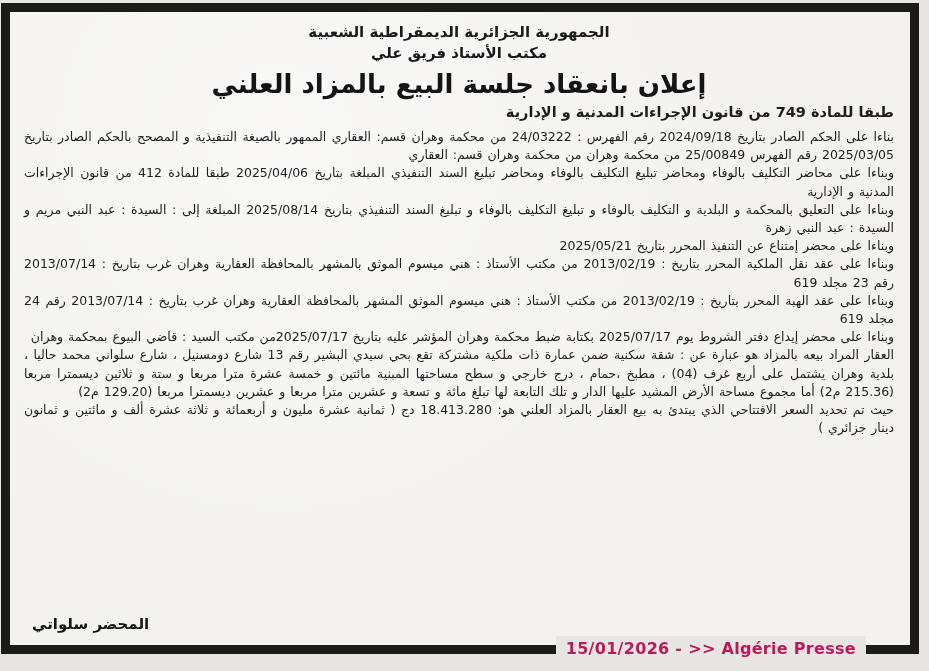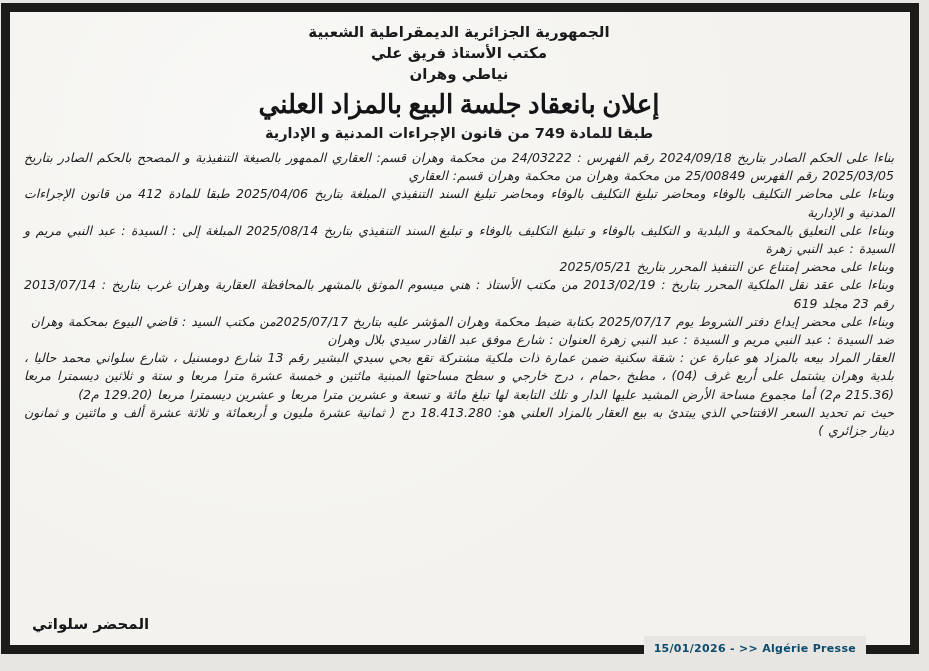--- a/index.html
+++ b/index.html
@@ -104,7 +104,6 @@
       <div class="header">
         <div class="hline">الجمهورية الجزائرية الديمقراطية الشعبية</div>
         <div class="hline">مكتب الأستاذ فريق علي</div>
-        <div class="hline">نياطي وهران</div>
       </div>
 
       <h1 class="title">إعلان بانعقاد جلسة البيع بالمزاد العلني</h1>

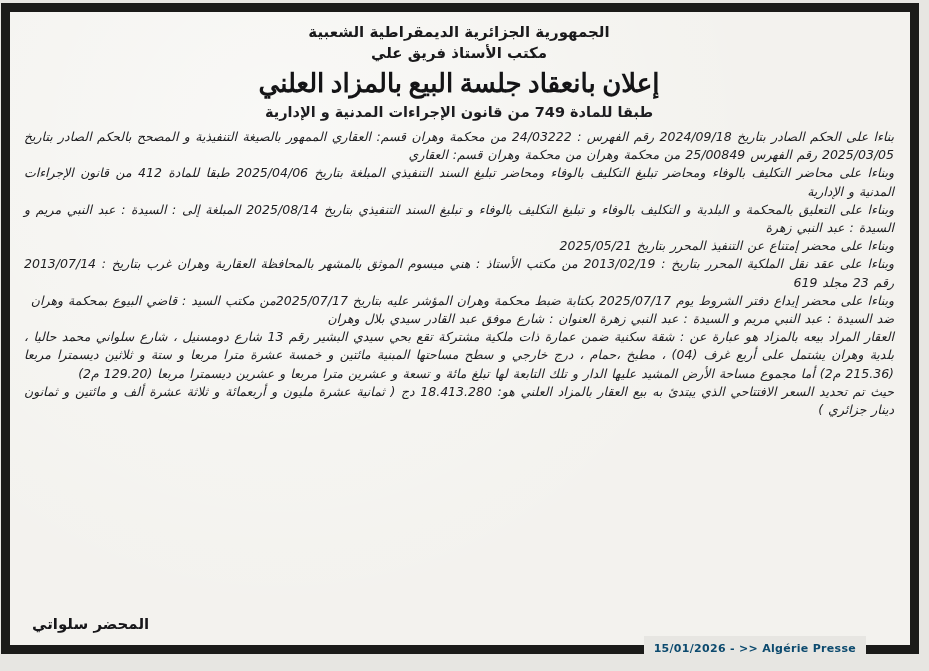--- a/index.html
+++ b/index.html
@@ -51,7 +51,6 @@
     font-weight:bold;
     line-height:32px;
     color:#141416;
-    font-family:Liberation Serif, serif;
   }
   .subtitle{
     margin:2px 0 6px 0;

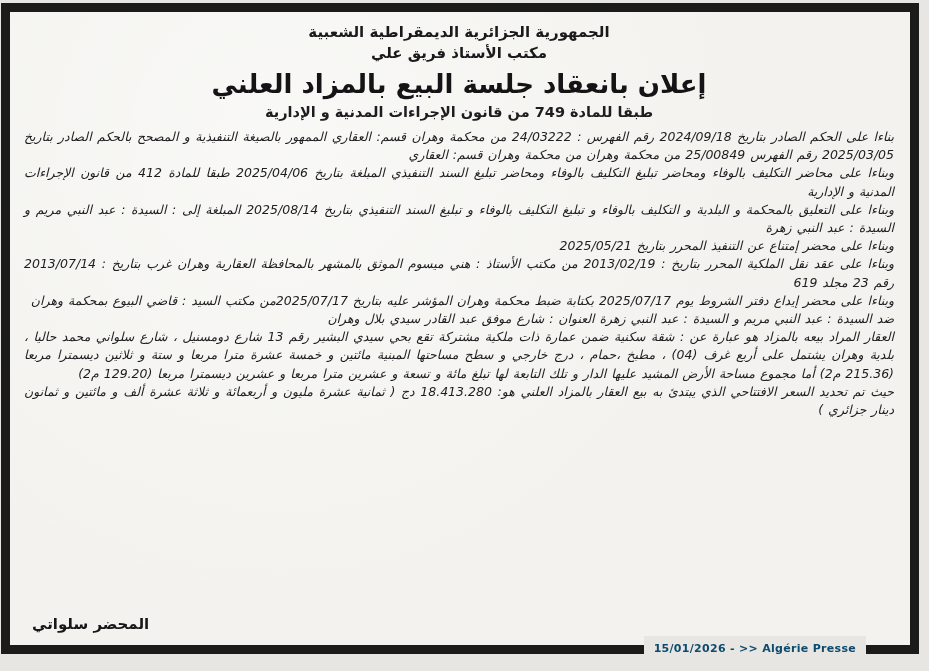--- a/index.html
+++ b/index.html
@@ -54,7 +54,6 @@
   }
   .subtitle{
     margin:2px 0 6px 0;
-    text-align:center;
     font-weight:bold;
     font-size:14.5px;
     line-height:20px;

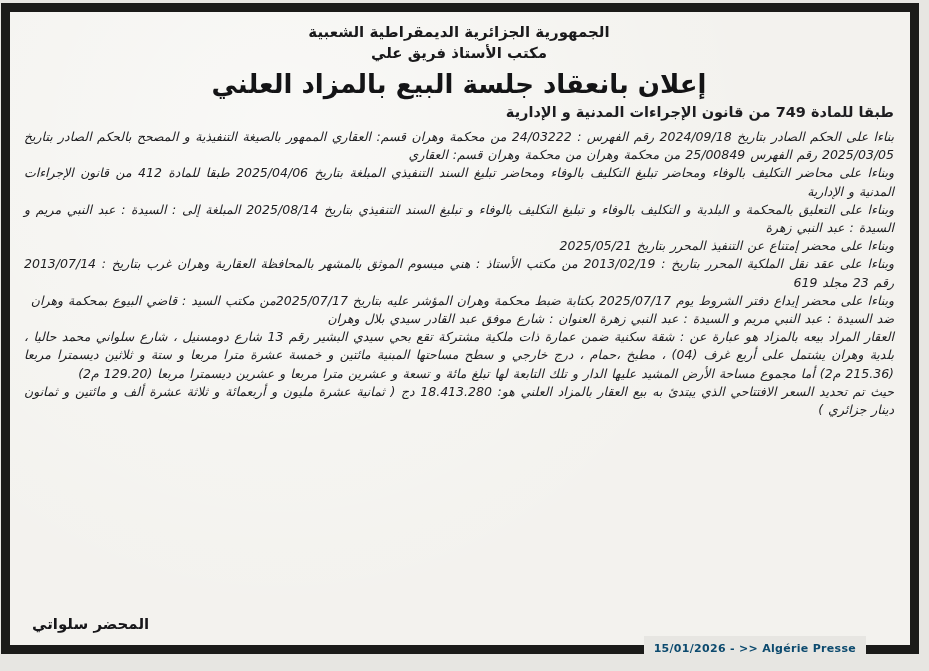--- a/index.html
+++ b/index.html
@@ -58,7 +58,7 @@
     font-size:14.5px;
     line-height:20px;
   }
-  .bodytext{font-size:12.5px;line-height:18.2px;font-style:italic;}
+  .bodytext{font-size:12.5px;line-height:18.2px;}
   .body-par{
     margin:0;
     text-align:justify;

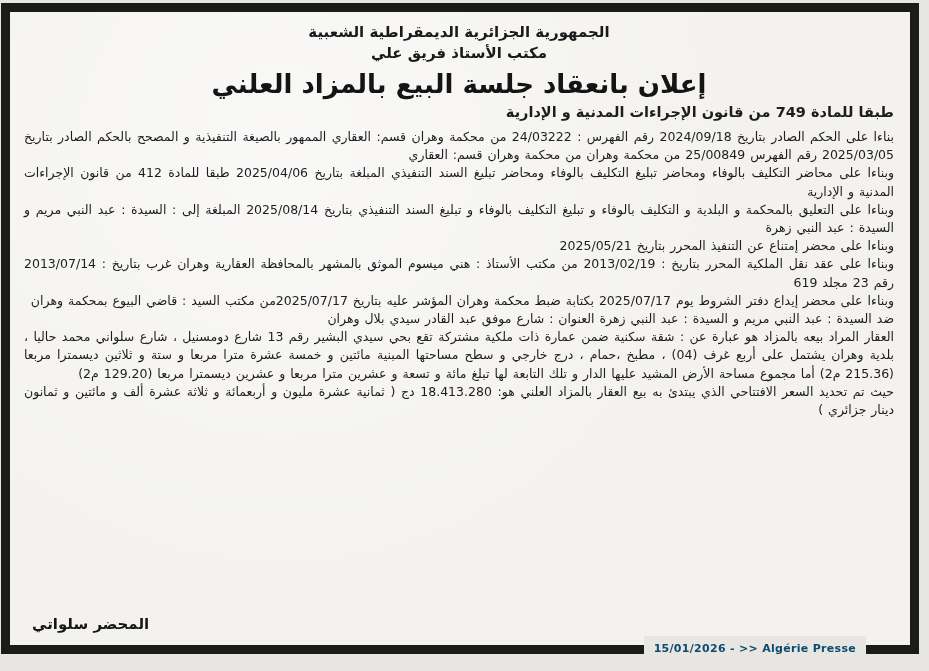--- a/index.html
+++ b/index.html
@@ -113,6 +113,7 @@
           <p class="body-par">وبناءا على التعليق بالمحكمة و البلدية و التكليف بالوفاء و تبليغ التكليف بالوفاء و تبليغ السند التنفيذي بتاريخ 2025/08/14 المبلغة إلى : السيدة : عبد النبي مريم و السيدة : عبد النبي زهرة</p>
           <p class="body-par">وبناءا على محضر إمتناع عن التنفيذ المحرر بتاريخ 2025/05/21</p>
           <p class="body-par">وبناءا على عقد نقل الملكية المحرر بتاريخ : 2013/02/19 من مكتب الأستاذ : هني ميسوم الموثق بالمشهر بالمحافظة العقارية وهران غرب بتاريخ : 2013/07/14 رقم 23 مجلد 619</p>
+          <p class="body-par">وبناءا على عقد الهبة المحرر بتاريخ : 2013/02/19 من مكتب الأستاذ : هني ميسوم الموثق المشهر بالمحافظة العقارية وهران غرب بتاريخ : 2013/07/14 رقم 24 مجلد 619</p>
           <p class="body-par">وبناءا على محضر إيداع دفتر الشروط يوم 2025/07/17 بكتابة ضبط محكمة وهران المؤشر عليه بتاريخ 2025/07/17من مكتب السيد : قاضي البيوع بمحكمة وهران</p>
           <p class="body-par">ضد السيدة : عبد النبي مريم و السيدة : عبد النبي زهرة   العنوان : شارع موفق عبد القادر سيدي بلال وهران</p>
           <p class="body-par">العقار المراد بيعه بالمزاد هو عبارة عن : شقة سكنية ضمن عمارة ذات ملكية مشتركة تقع بحي سيدي البشير رقم 13 شارع دومسنيل ، شارع سلواني محمد حاليا ، بلدية وهران يشتمل على أربع غرف (04) ، مطبخ ،حمام ، درج خارجي و سطح مساحتها المبنية مائتين و خمسة عشرة مترا مربعا و ستة و ثلاثين ديسمترا مربعا (215.36 م2) أما مجموع مساحة الأرض المشيد عليها الدار و تلك التابعة لها تبلغ مائة و تسعة و عشرين مترا مربعا و عشرين ديسمترا مربعا (129.20 م2)</p>

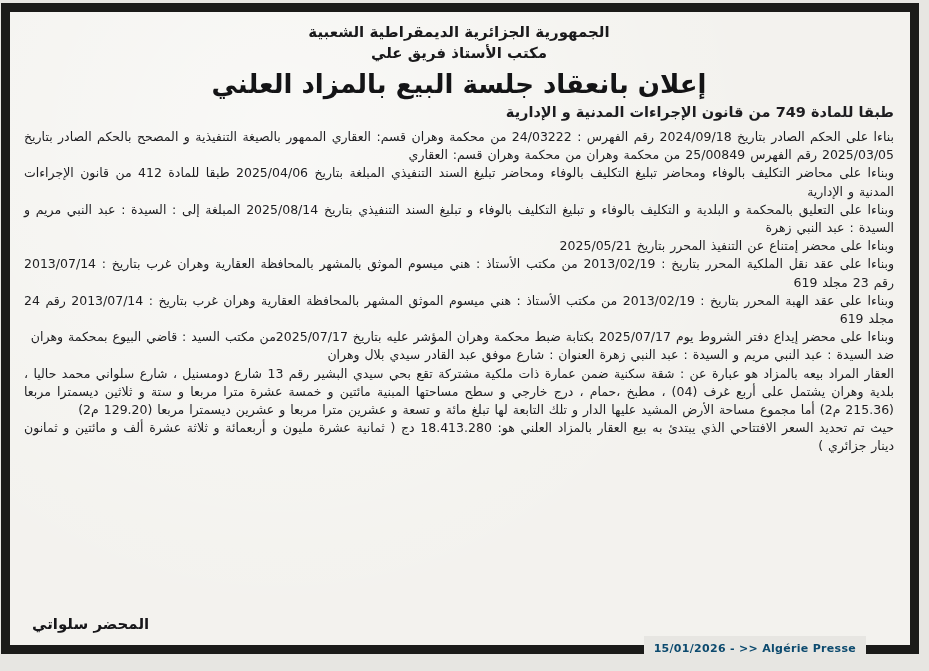--- a/index.html
+++ b/index.html
@@ -115,7 +115,6 @@
           <p class="body-par">وبناءا على عقد نقل الملكية المحرر بتاريخ : 2013/02/19 من مكتب الأستاذ : هني ميسوم الموثق بالمشهر بالمحافظة العقارية وهران غرب بتاريخ : 2013/07/14 رقم 23 مجلد 619</p>
           <p class="body-par">وبناءا على عقد الهبة المحرر بتاريخ : 2013/02/19 من مكتب الأستاذ : هني ميسوم الموثق المشهر بالمحافظة العقارية وهران غرب بتاريخ : 2013/07/14 رقم 24 مجلد 619</p>
           <p class="body-par">وبناءا على محضر إيداع دفتر الشروط يوم 2025/07/17 بكتابة ضبط محكمة وهران المؤشر عليه بتاريخ 2025/07/17من مكتب السيد : قاضي البيوع بمحكمة وهران</p>
-          <p class="body-par">ضد السيدة : عبد النبي مريم و السيدة : عبد النبي زهرة   العنوان : شارع موفق عبد القادر سيدي بلال وهران</p>
           <p class="body-par">العقار المراد بيعه بالمزاد هو عبارة عن : شقة سكنية ضمن عمارة ذات ملكية مشتركة تقع بحي سيدي البشير رقم 13 شارع دومسنيل ، شارع سلواني محمد حاليا ، بلدية وهران يشتمل على أربع غرف (04) ، مطبخ ،حمام ، درج خارجي و سطح مساحتها المبنية مائتين و خمسة عشرة مترا مربعا و ستة و ثلاثين ديسمترا مربعا (215.36 م2) أما مجموع مساحة الأرض المشيد عليها الدار و تلك التابعة لها تبلغ مائة و تسعة و عشرين مترا مربعا و عشرين ديسمترا مربعا (129.20 م2)</p>
           <p class="body-par">حيث تم تحديد السعر الافتتاحي الذي يبتدئ به بيع العقار بالمزاد العلني هو: 18.413.280 دج ( ثمانية عشرة مليون و أربعمائة و ثلاثة عشرة ألف و مائتين و ثمانون دينار جزائري )</p>
         </div>

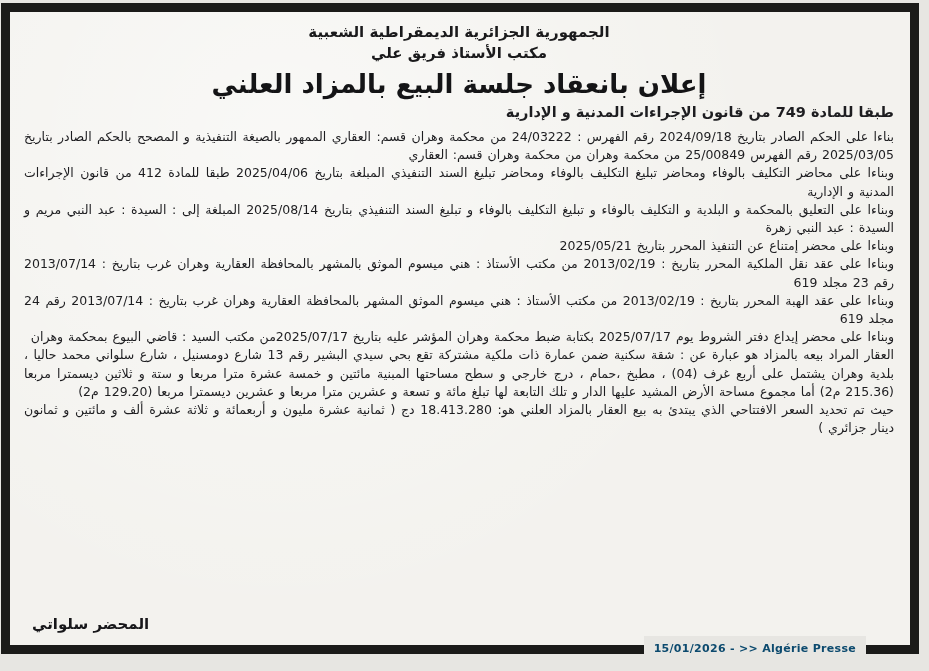--- a/index.html
+++ b/index.html
@@ -81,9 +81,9 @@
     background:var(--outer);
     direction:ltr;
     font-weight:bold;
-    font-size:11px;
+    font-size:16px;
     letter-spacing:0.3px;
-    color:#0c4a6e;
+    color:#be185d;
     white-space:nowrap;
   }
 </style>

